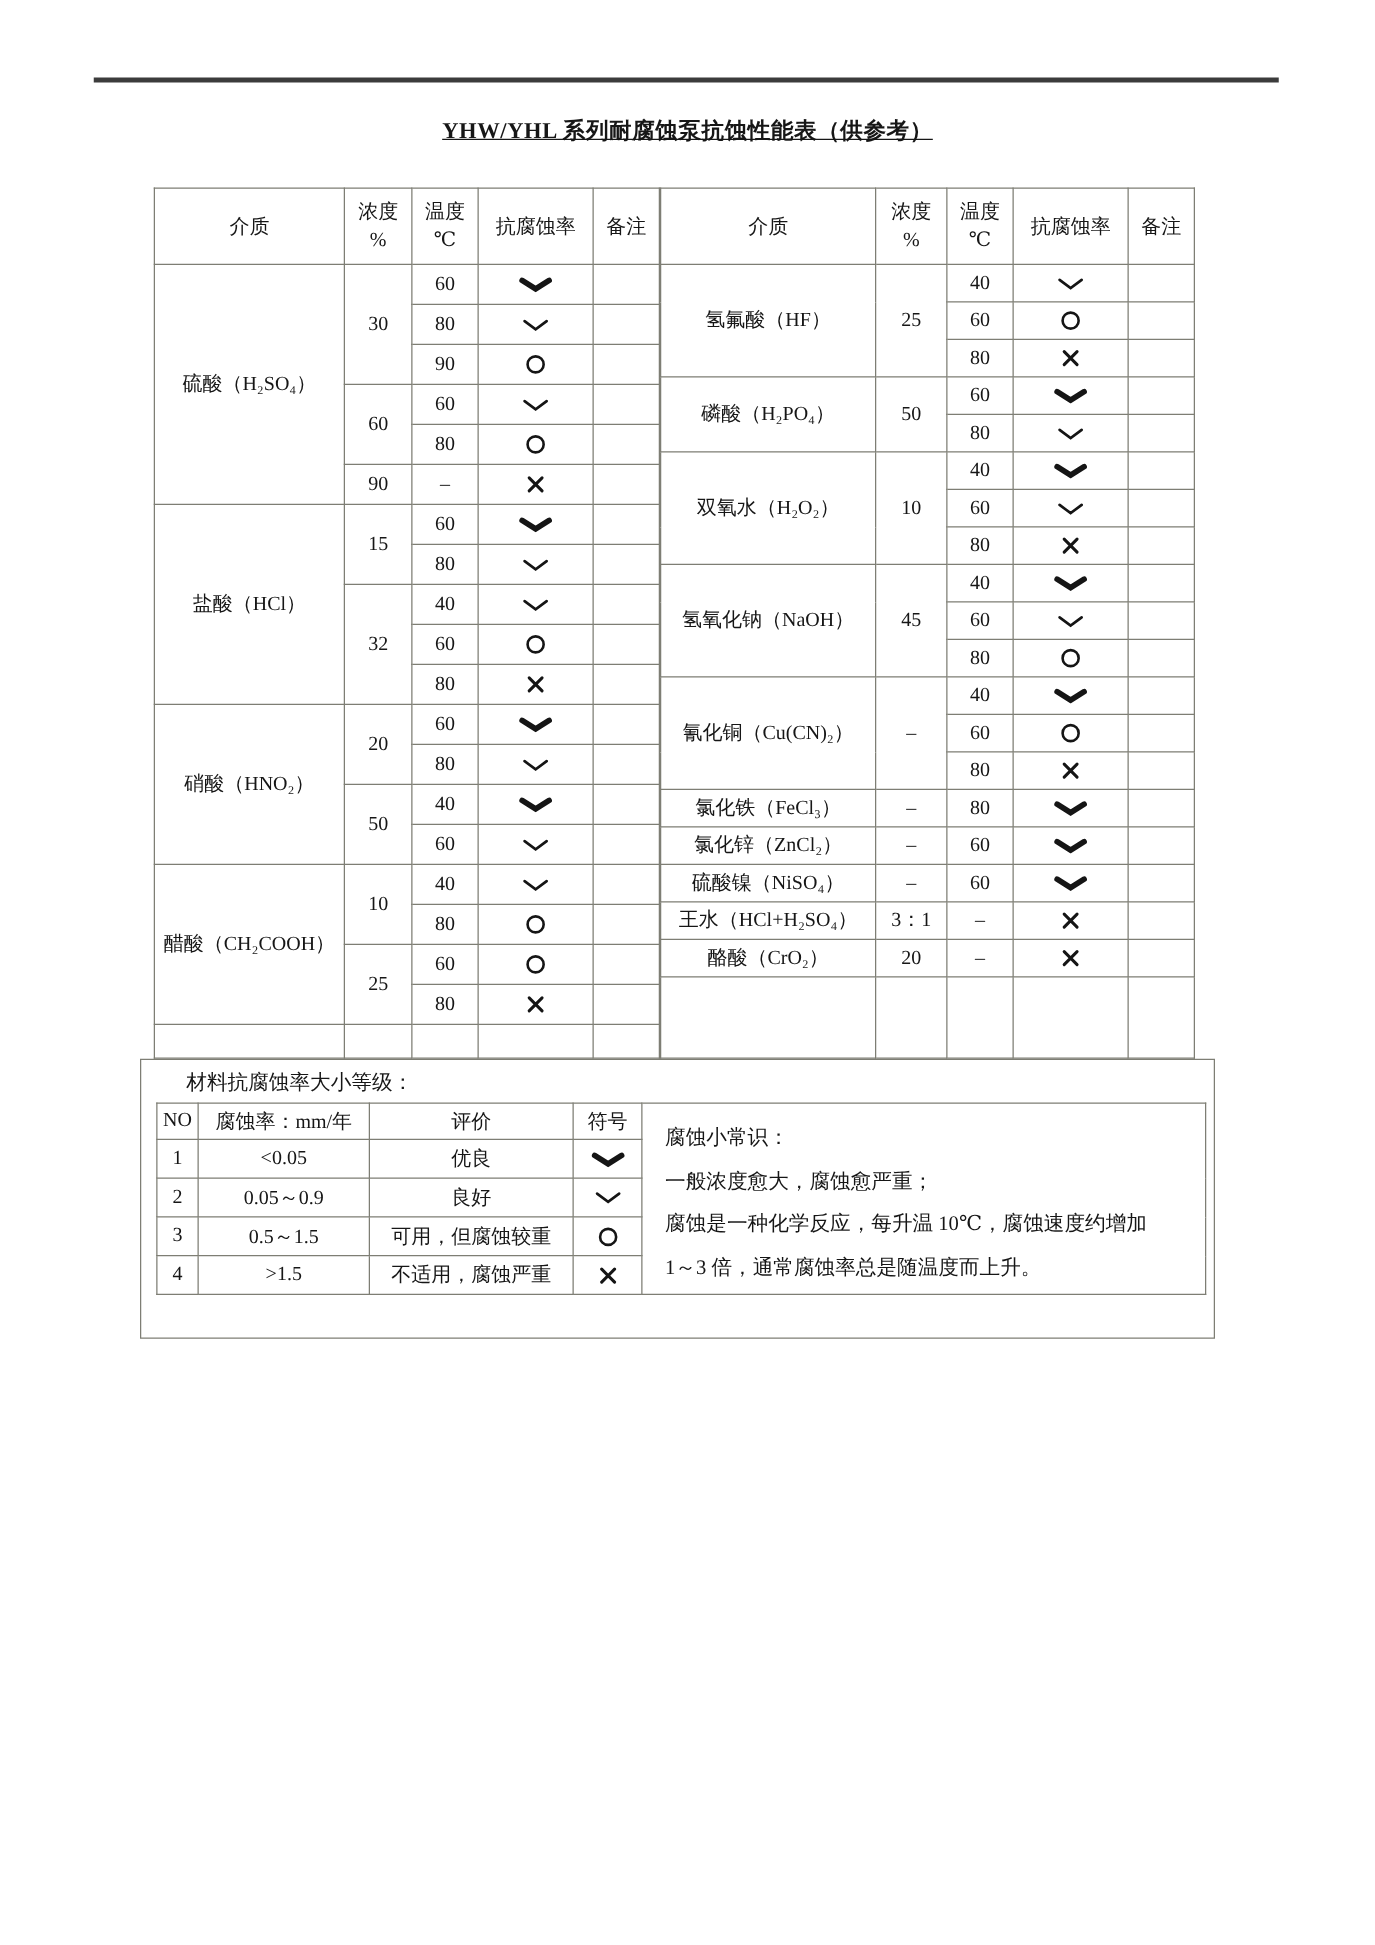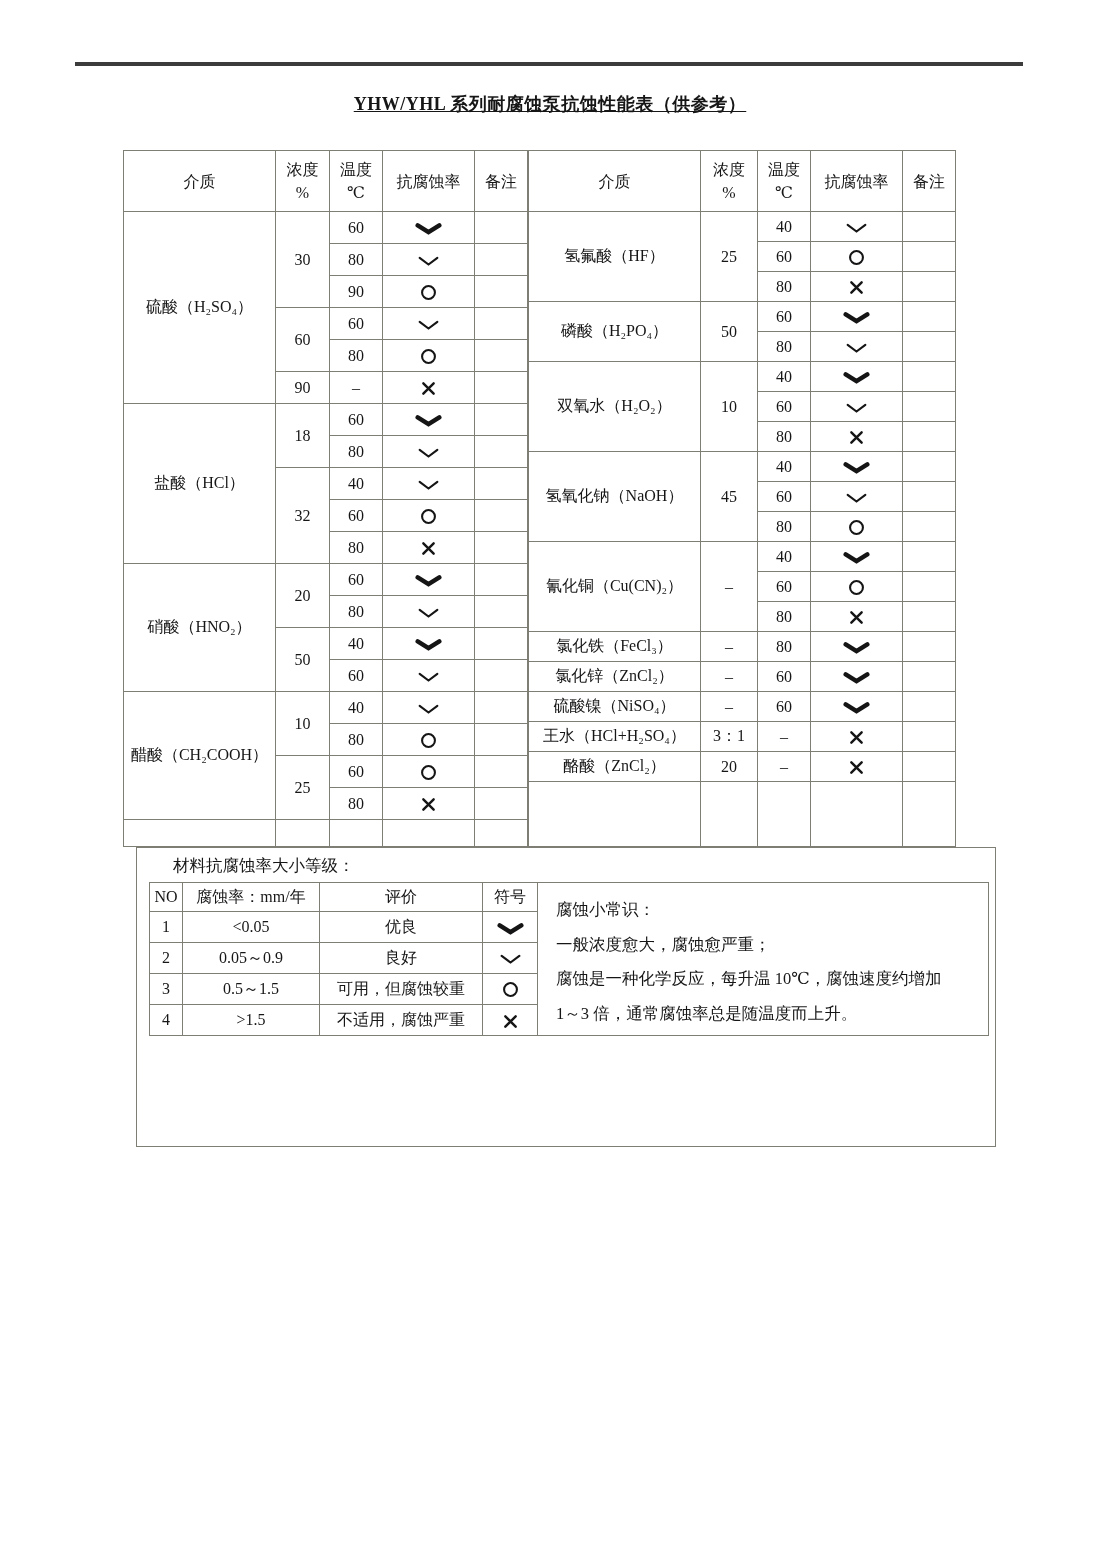--- a/index.html
+++ b/index.html
@@ -107,7 +107,7 @@
           </tr>
           <tr class="data">
             <td class="medium" rowspan="5">盐酸（HCl）</td>
-            <td rowspan="2">18</td>
+            <td rowspan="2">15</td>
             <td>60</td>
             <td><span class="symwrap"><svg width="27" height="13" viewBox="0 0 30 14">
                   <path d="M3 3.5 L15 11 L27 3.5" fill="none" stroke="#151515" stroke-width="5" stroke-linecap="round" stroke-linejoin="miter"></path>

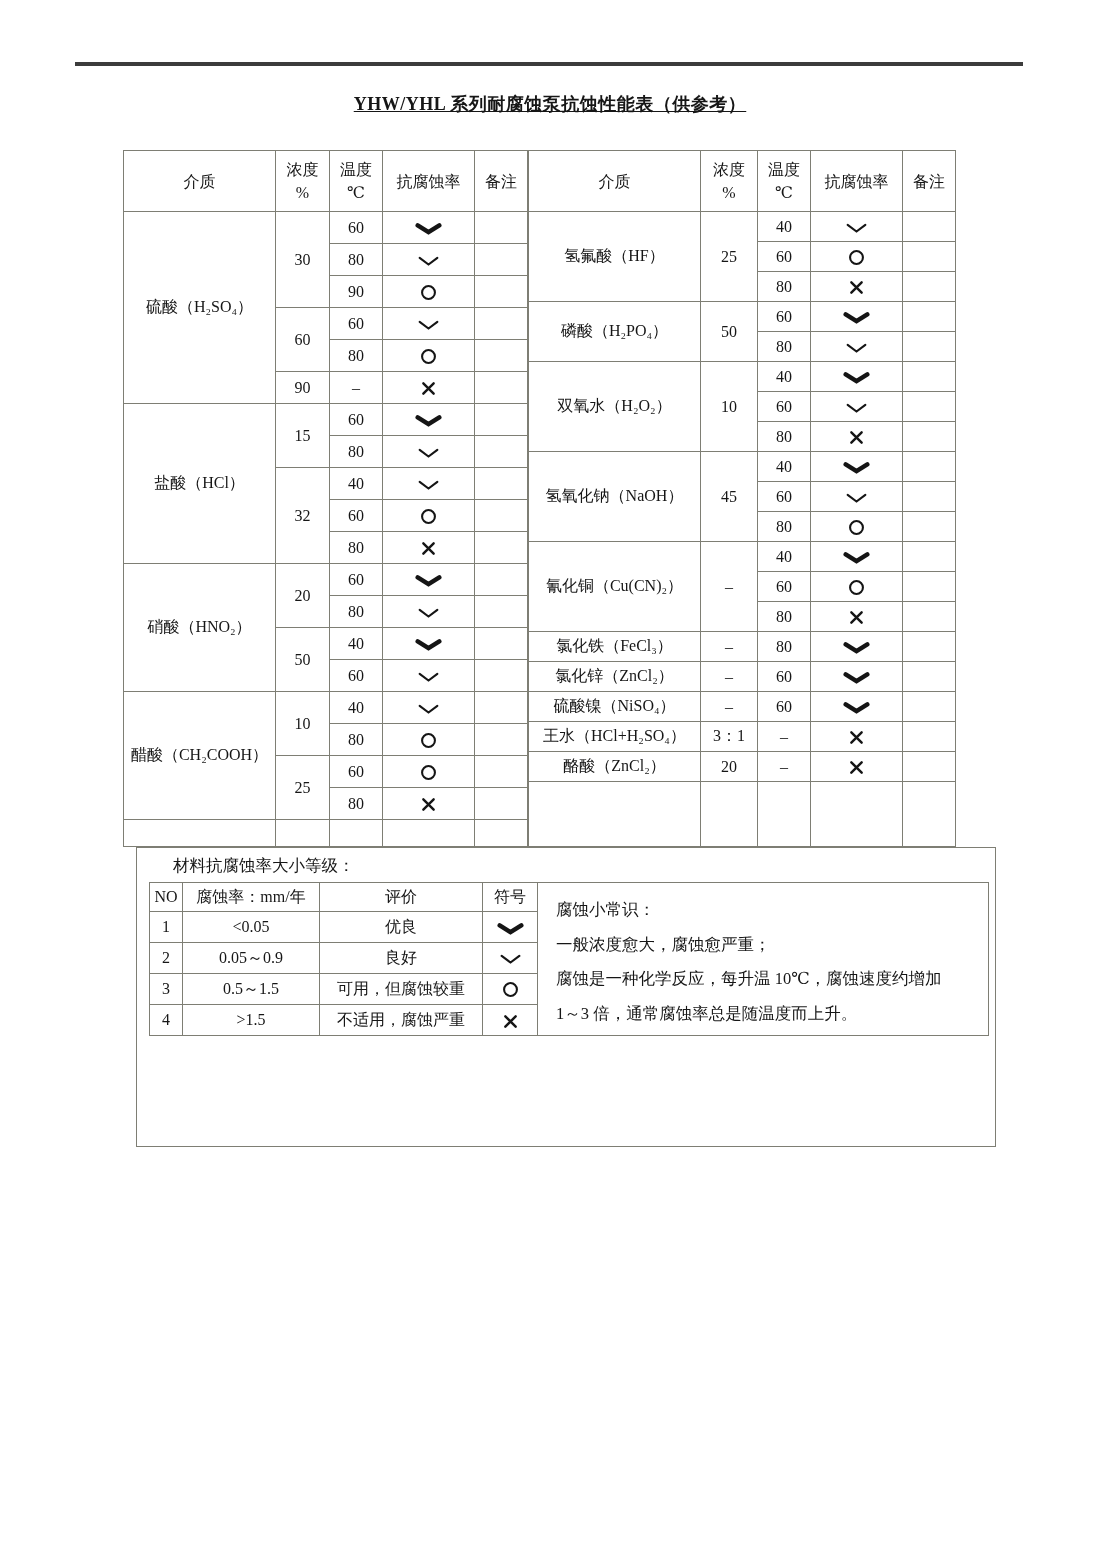--- a/index.html
+++ b/index.html
@@ -376,7 +376,7 @@
             <td></td>
           </tr>
           <tr class="data">
-            <td class="medium" rowspan="1">酪酸（ZnCl₂）</td>
+            <td class="medium" rowspan="1">酪酸（CrO₂）</td>
             <td rowspan="1">20</td>
             <td>–</td>
             <td><span class="symwrap"><svg width="15" height="15" viewBox="0 0 16 16">

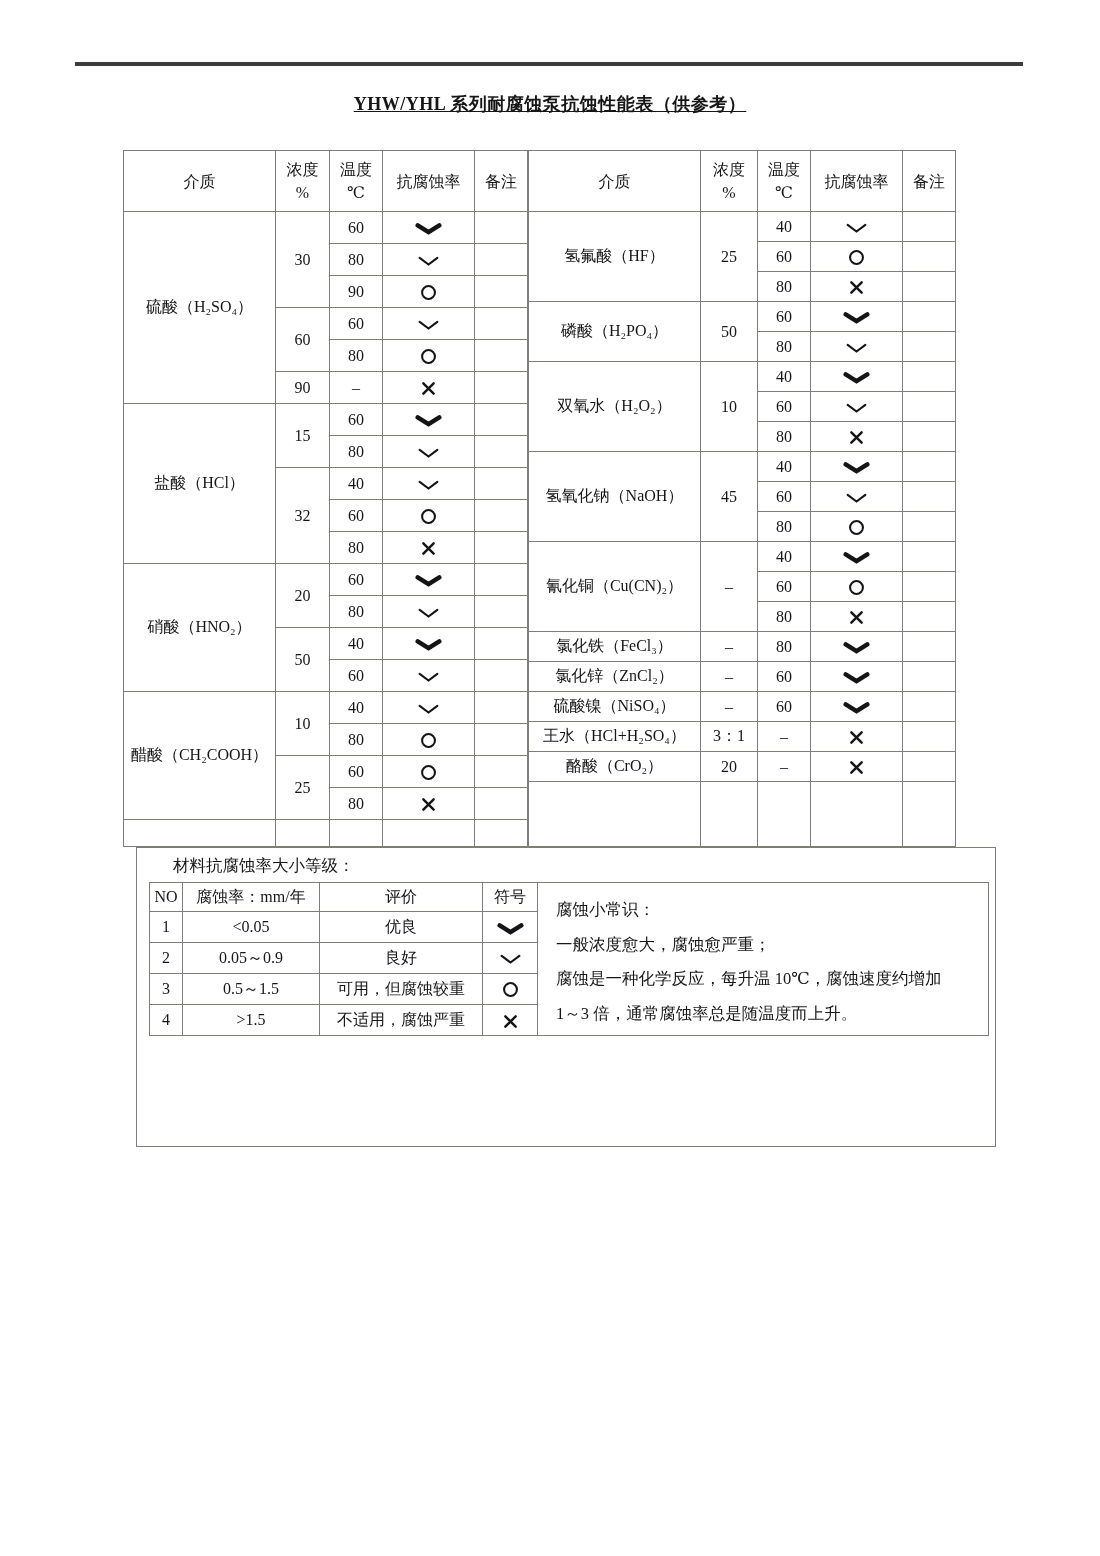--- a/index.html
+++ b/index.html
@@ -23,7 +23,7 @@
   .half-right tr.data{height:30px;}
   tr.filler{height:auto;}
   .symwrap{display:inline-block;vertical-align:middle;line-height:0;}
-  .legend-box{position:absolute;left:136px;top:847px;width:860px;height:300px;
+  .legend-box{position:absolute;left:112px;top:847px;width:860px;height:224px;
               border:1.5px solid #7e7e74;box-sizing:border-box;}
   .legend-intro{position:absolute;left:36px;top:7px;font-size:16.5px;}
   .legend-table{position:absolute;left:12px;top:34px;width:839px;}

